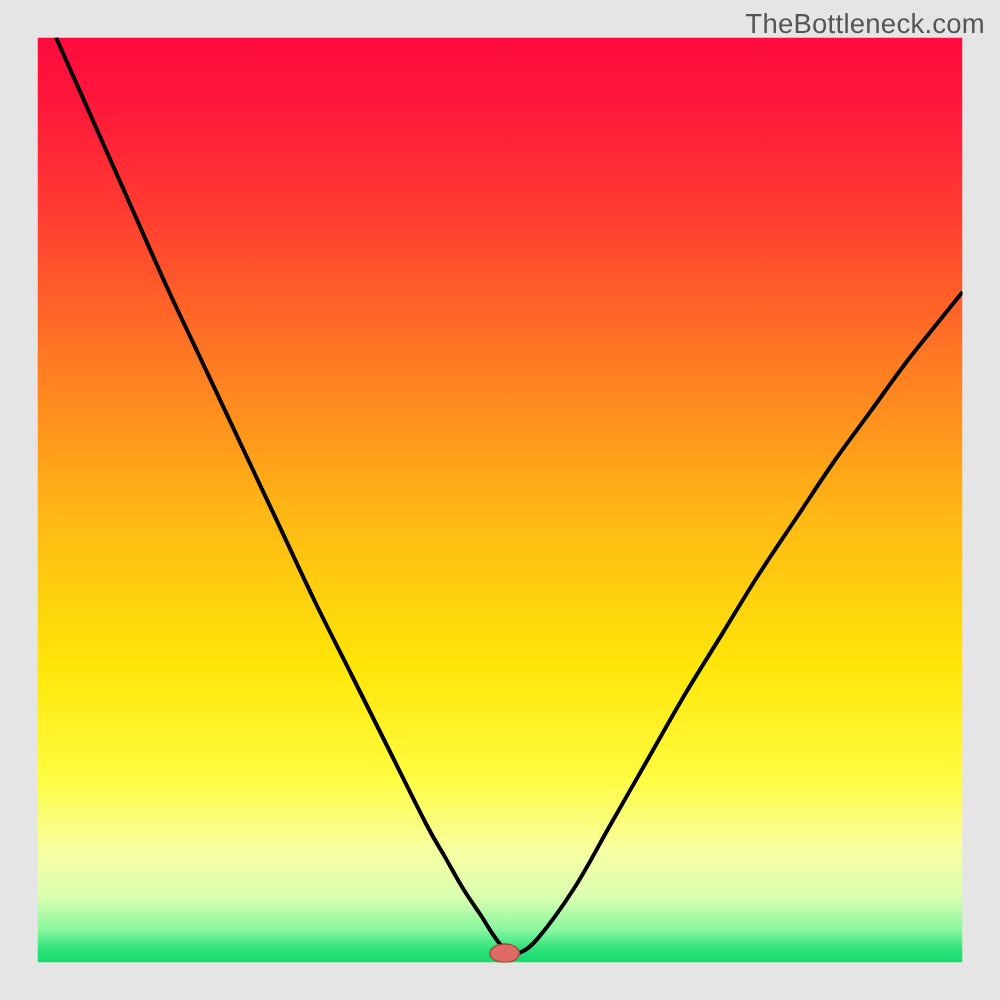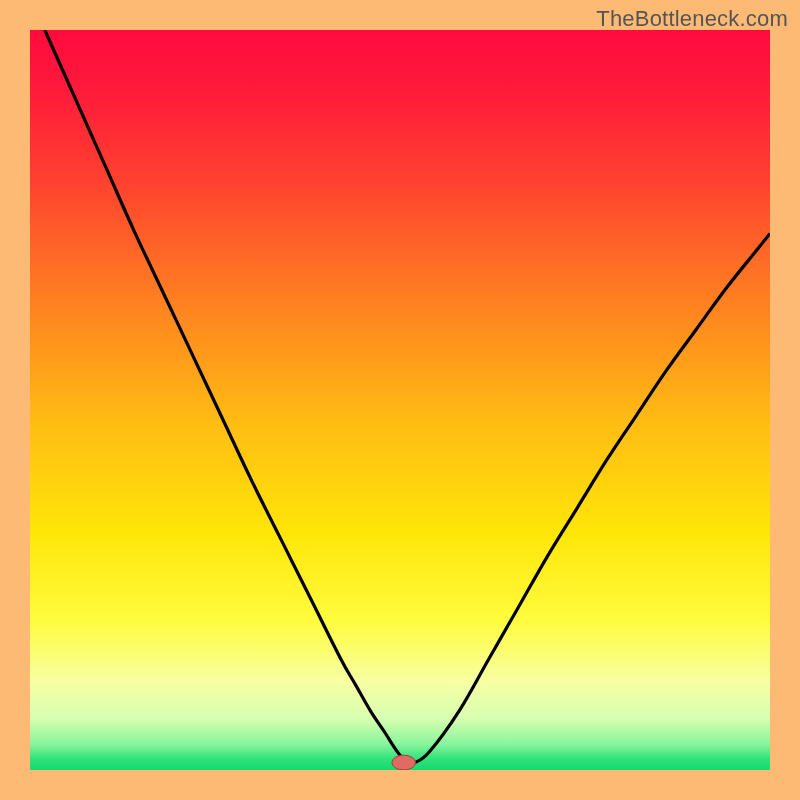--- a/index.html
+++ b/index.html
@@ -15,7 +15,7 @@
     position: relative;
     width: 800px;
     height: 800px;
-    background: #fdba74;
+    background: #e5e5e5;
   }
   .watermark {
     position: absolute;

